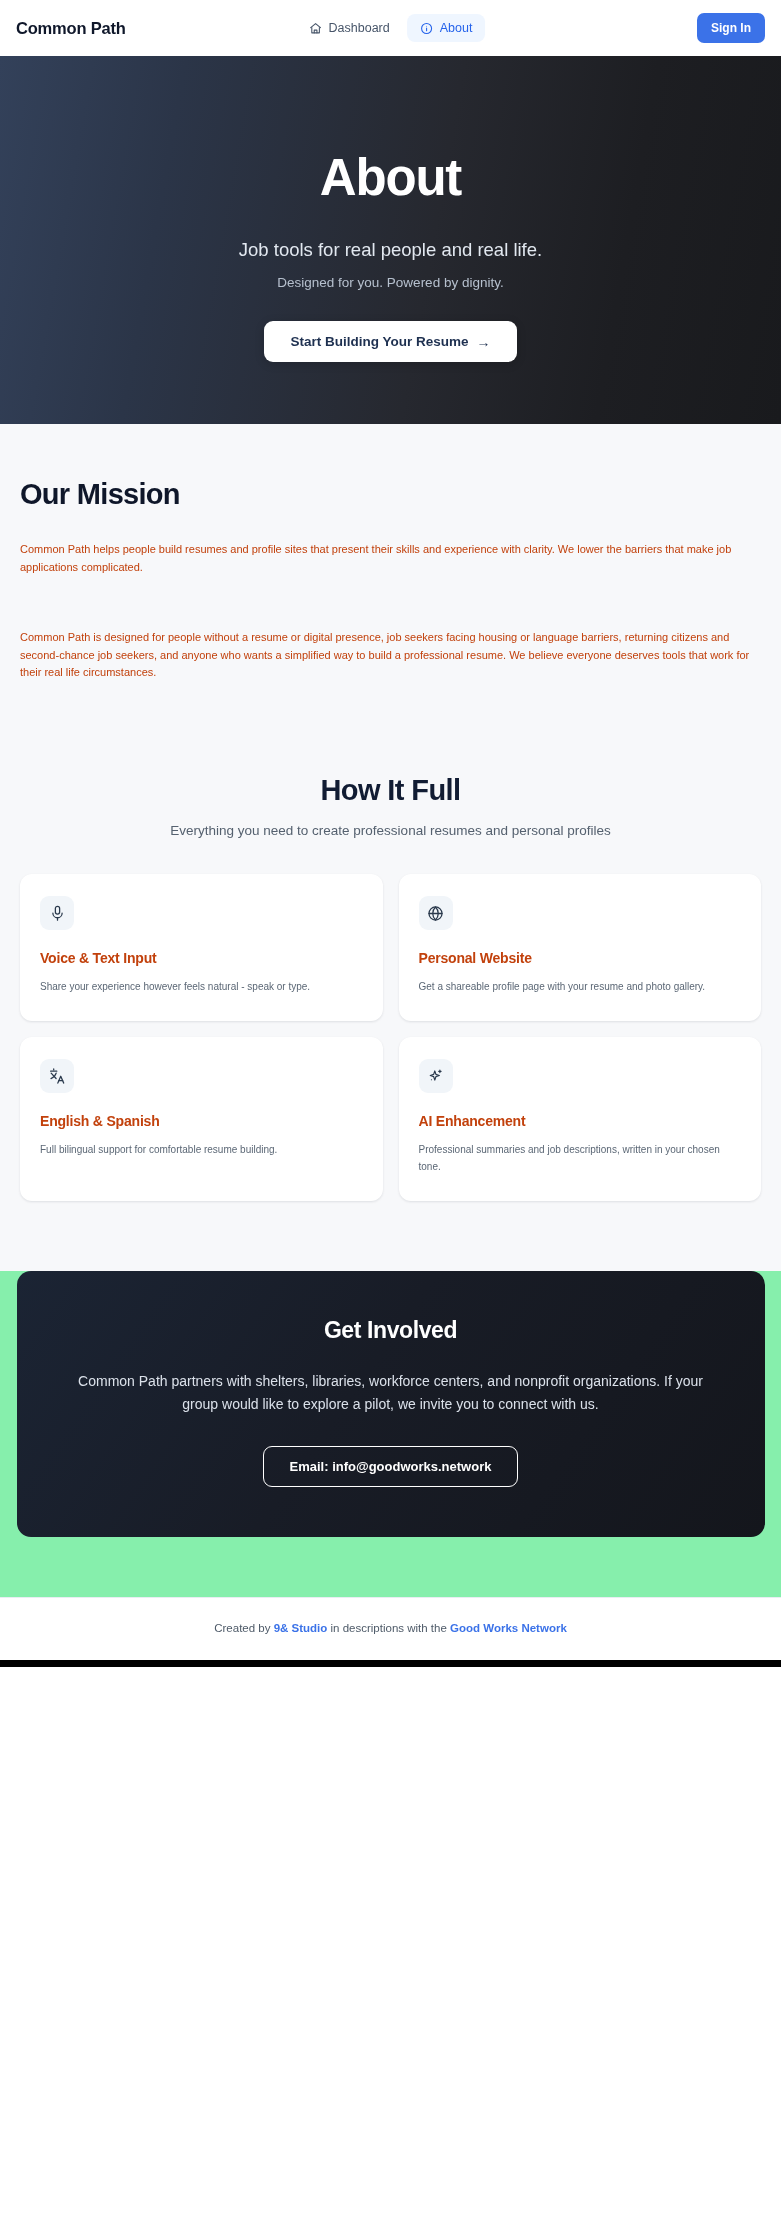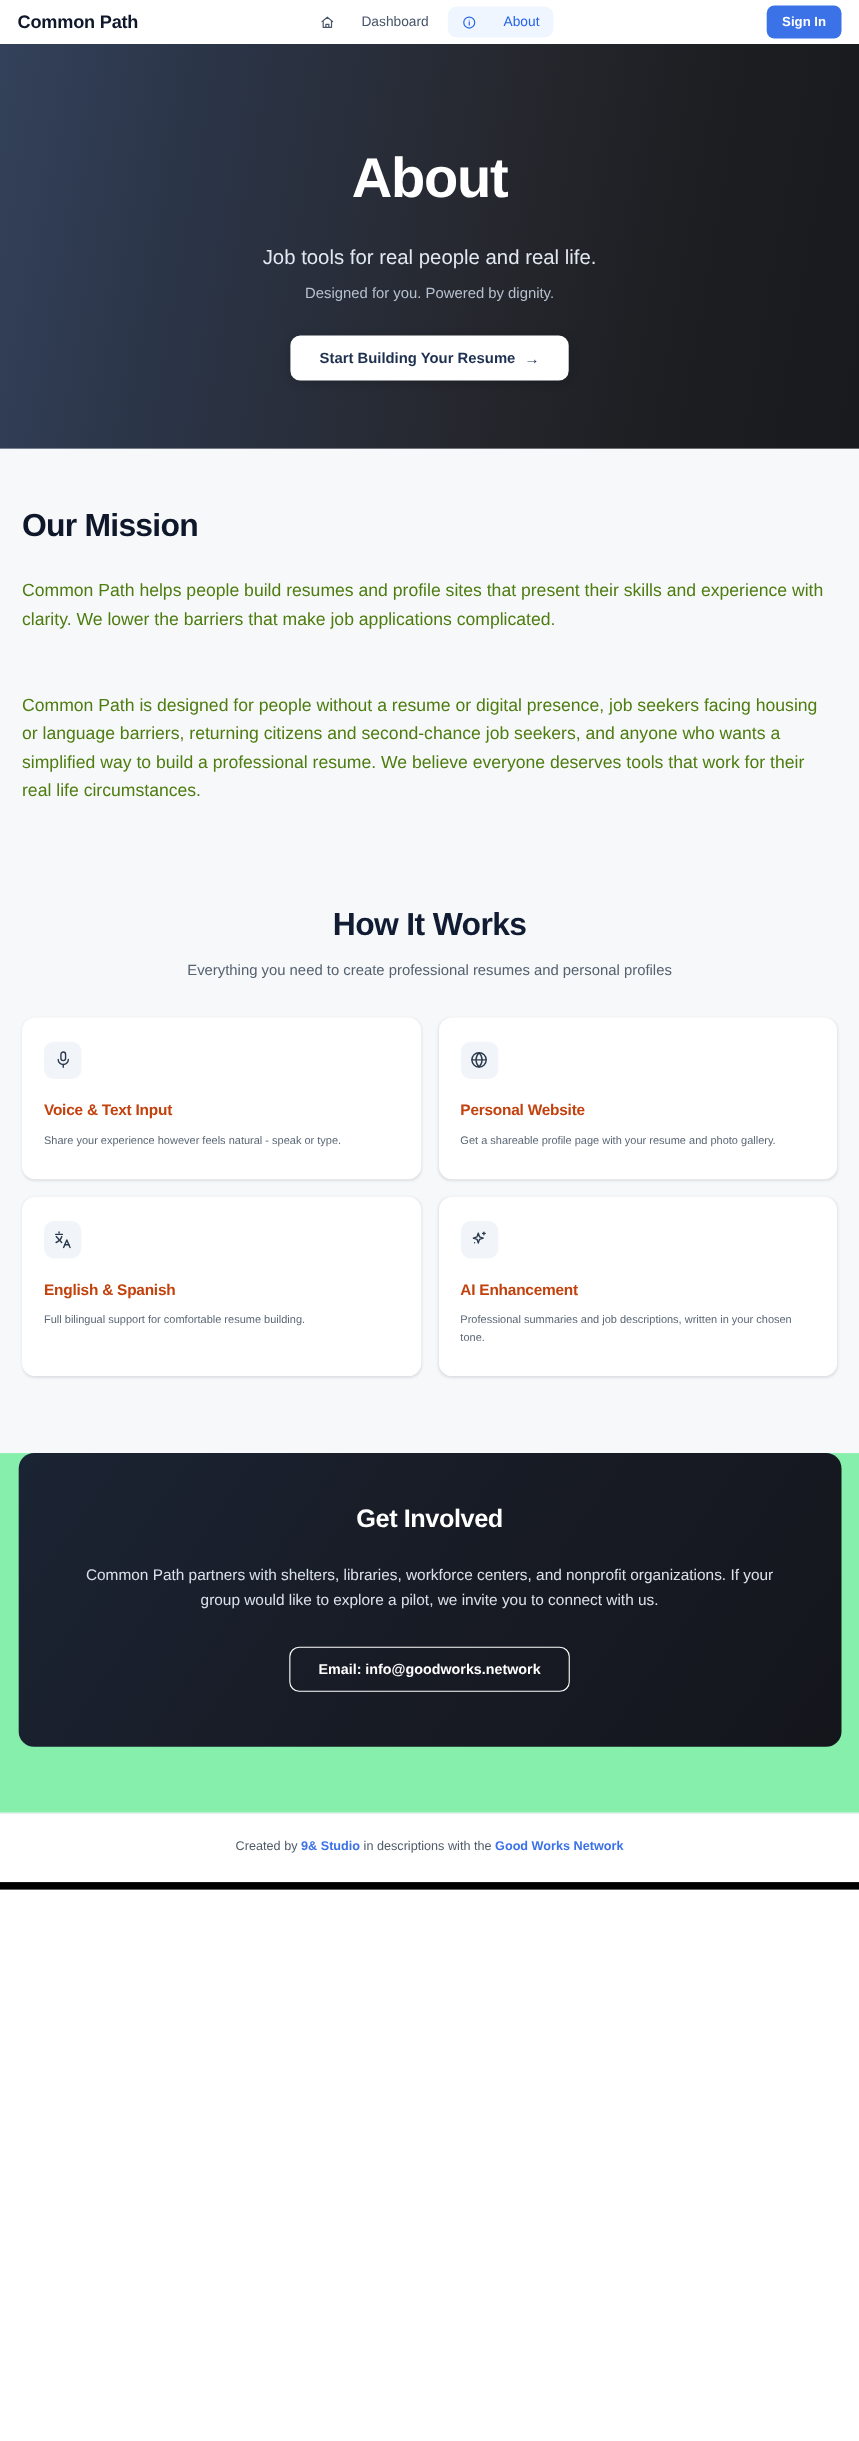--- a/index.html
+++ b/index.html
@@ -15,7 +15,7 @@
 
   
   .navbar {
-    height: 40px;
+    height: 56px;
     background: #ffffff;
     display: flex;
     align-items: center;

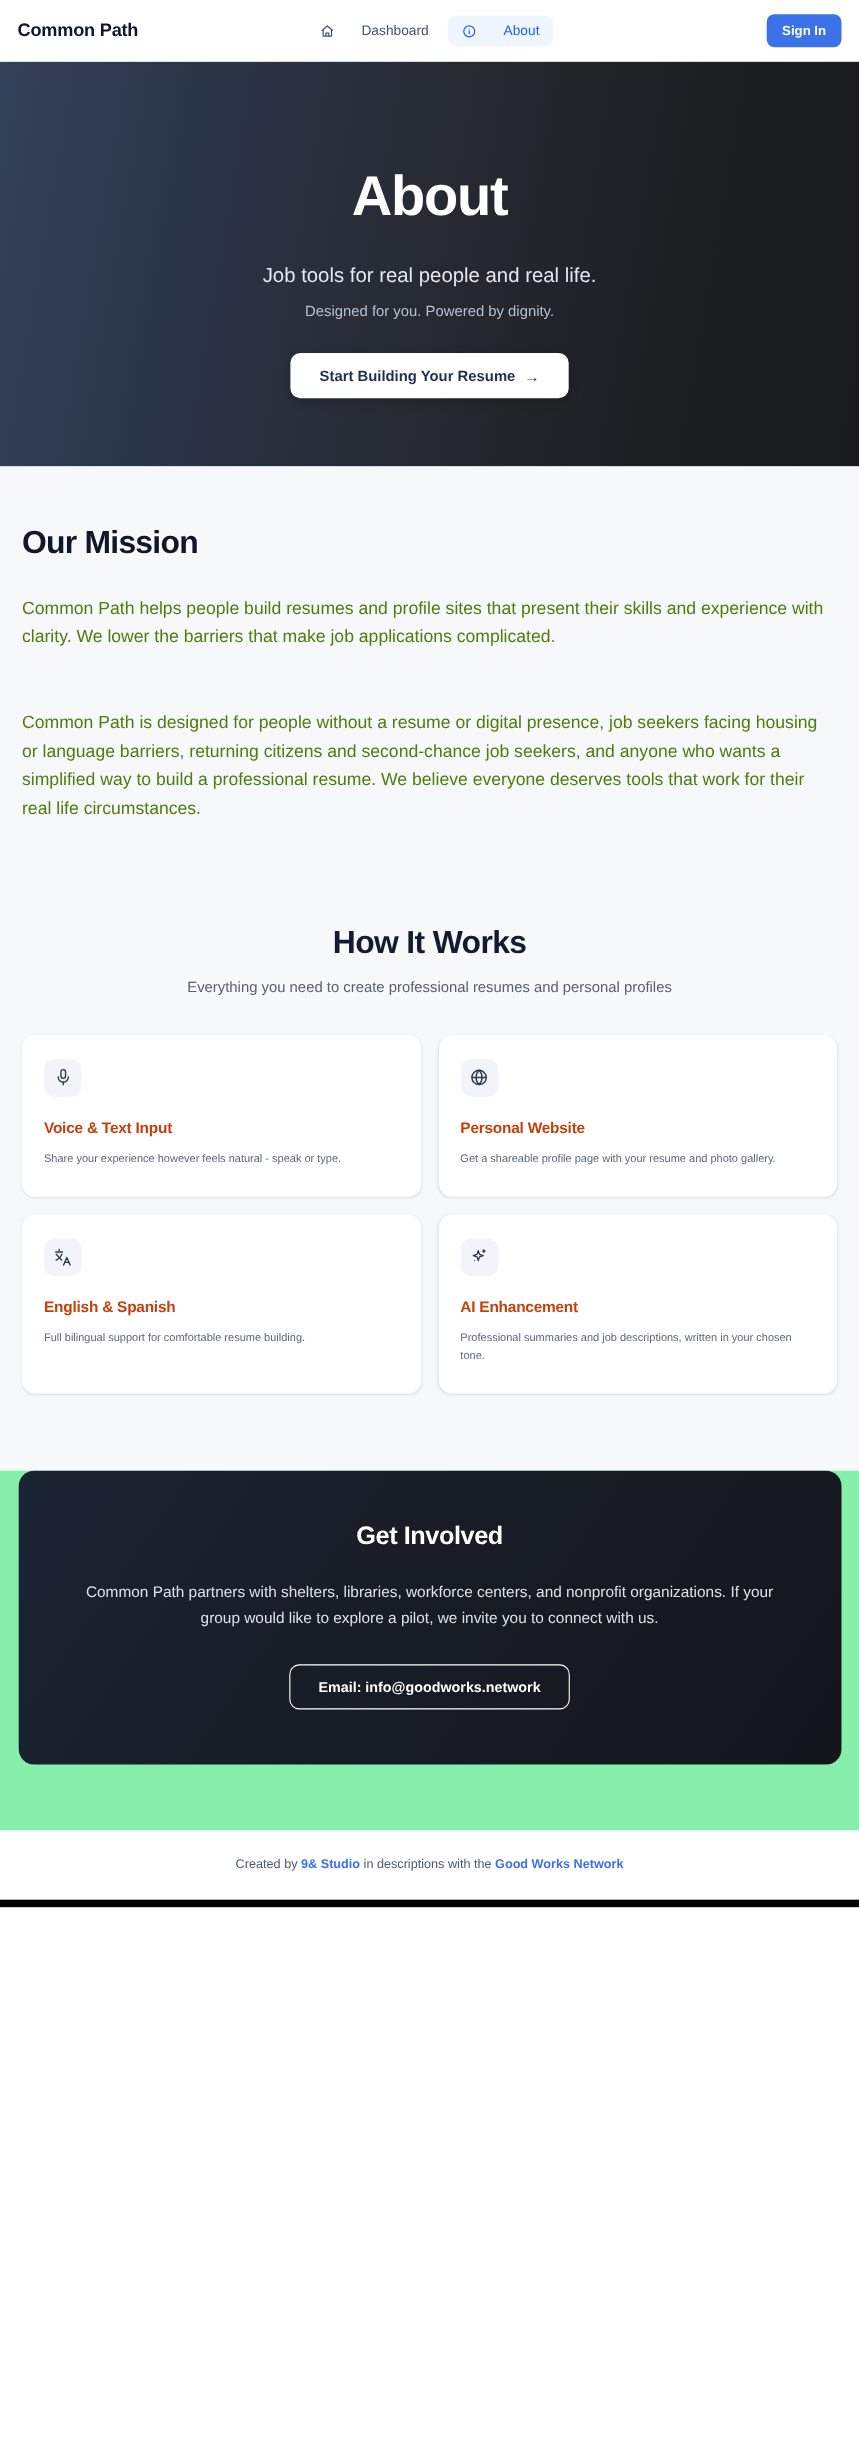--- a/index.html
+++ b/index.html
@@ -40,7 +40,7 @@
   .nav-item {
     display: flex;
     align-items: center;
-    gap: 25px;
+    gap: 7px;
     padding: 7px 13px;
     border-radius: 8px;
     font-size: 12.5px;

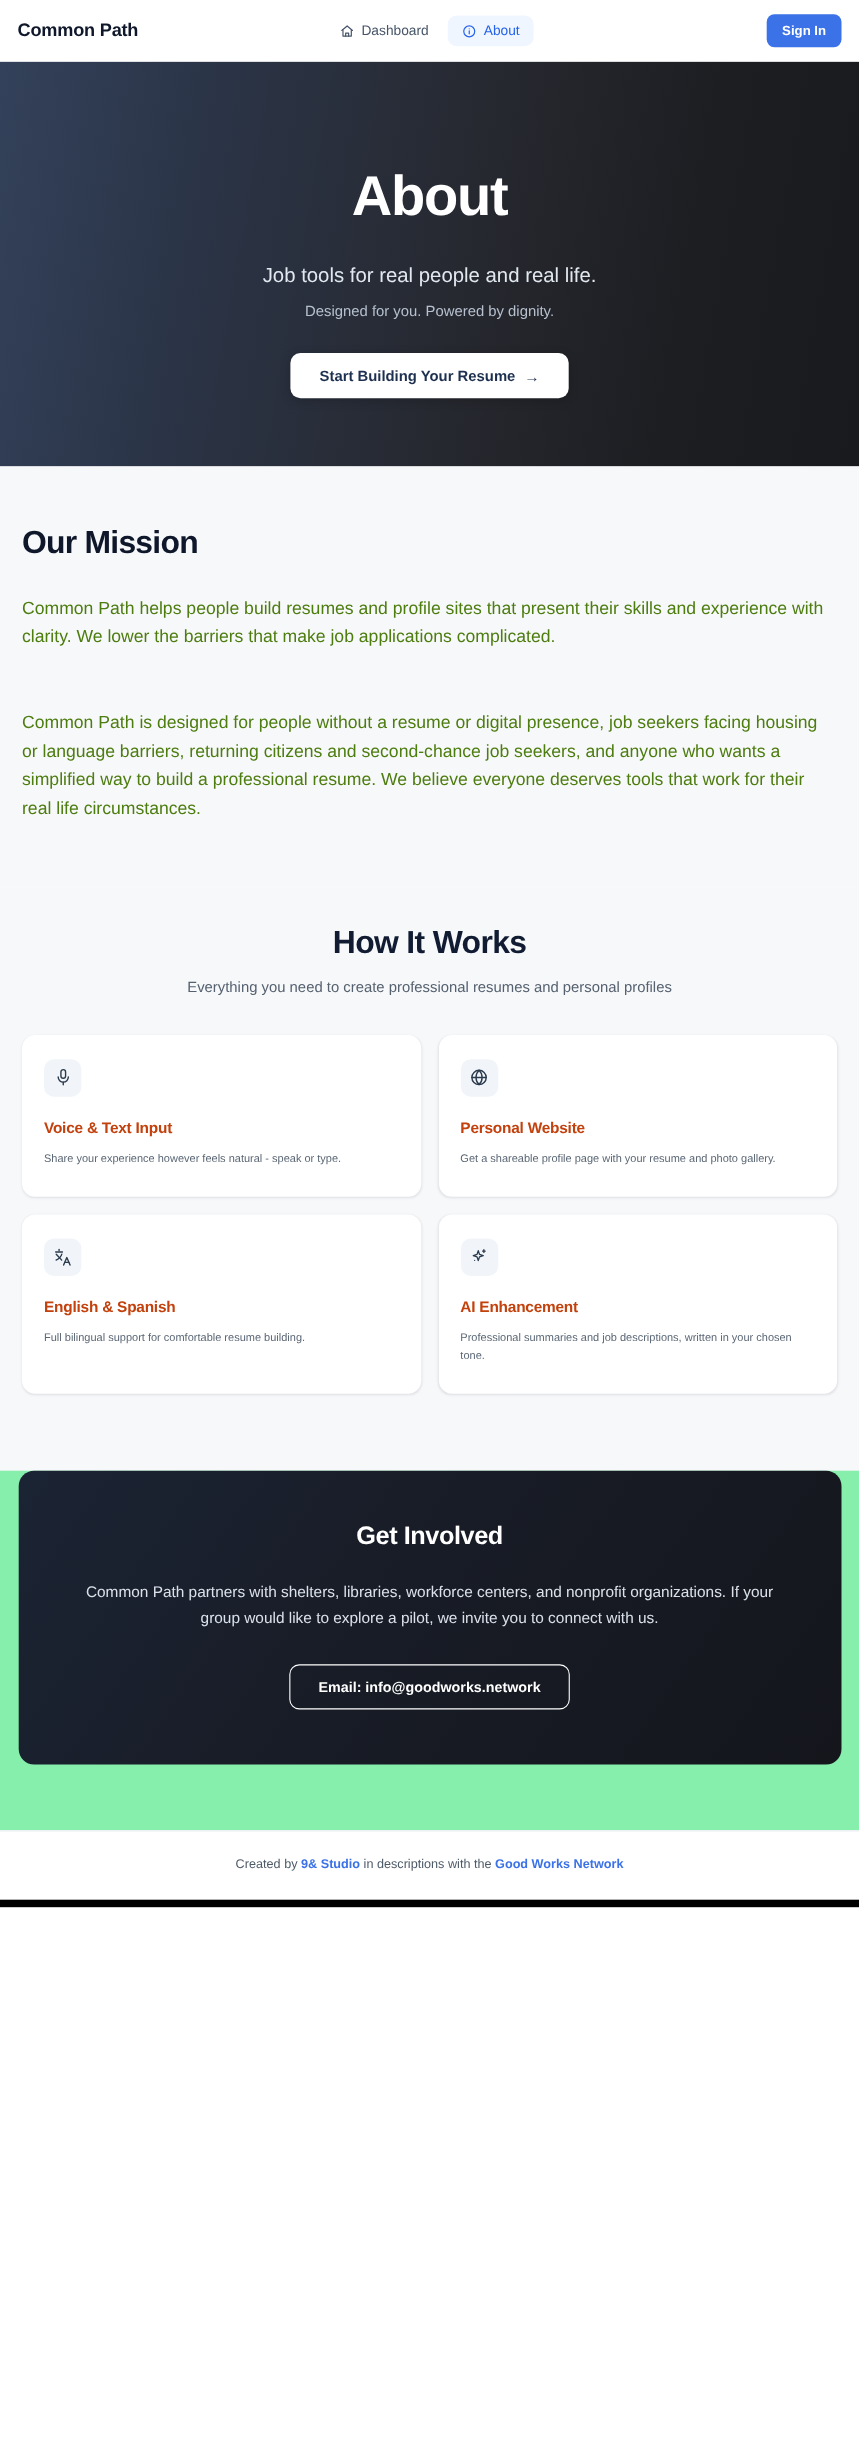--- a/index.html
+++ b/index.html
@@ -135,9 +135,9 @@
   }
   .body-text {
     margin: 0;
-    font-size: 16px;
+    font-size: 11px;
     line-height: 1.62;
-    color: #4d7c0f;
+    color: #c2410c;
   }
   .gap-block { height: 52px; }
 

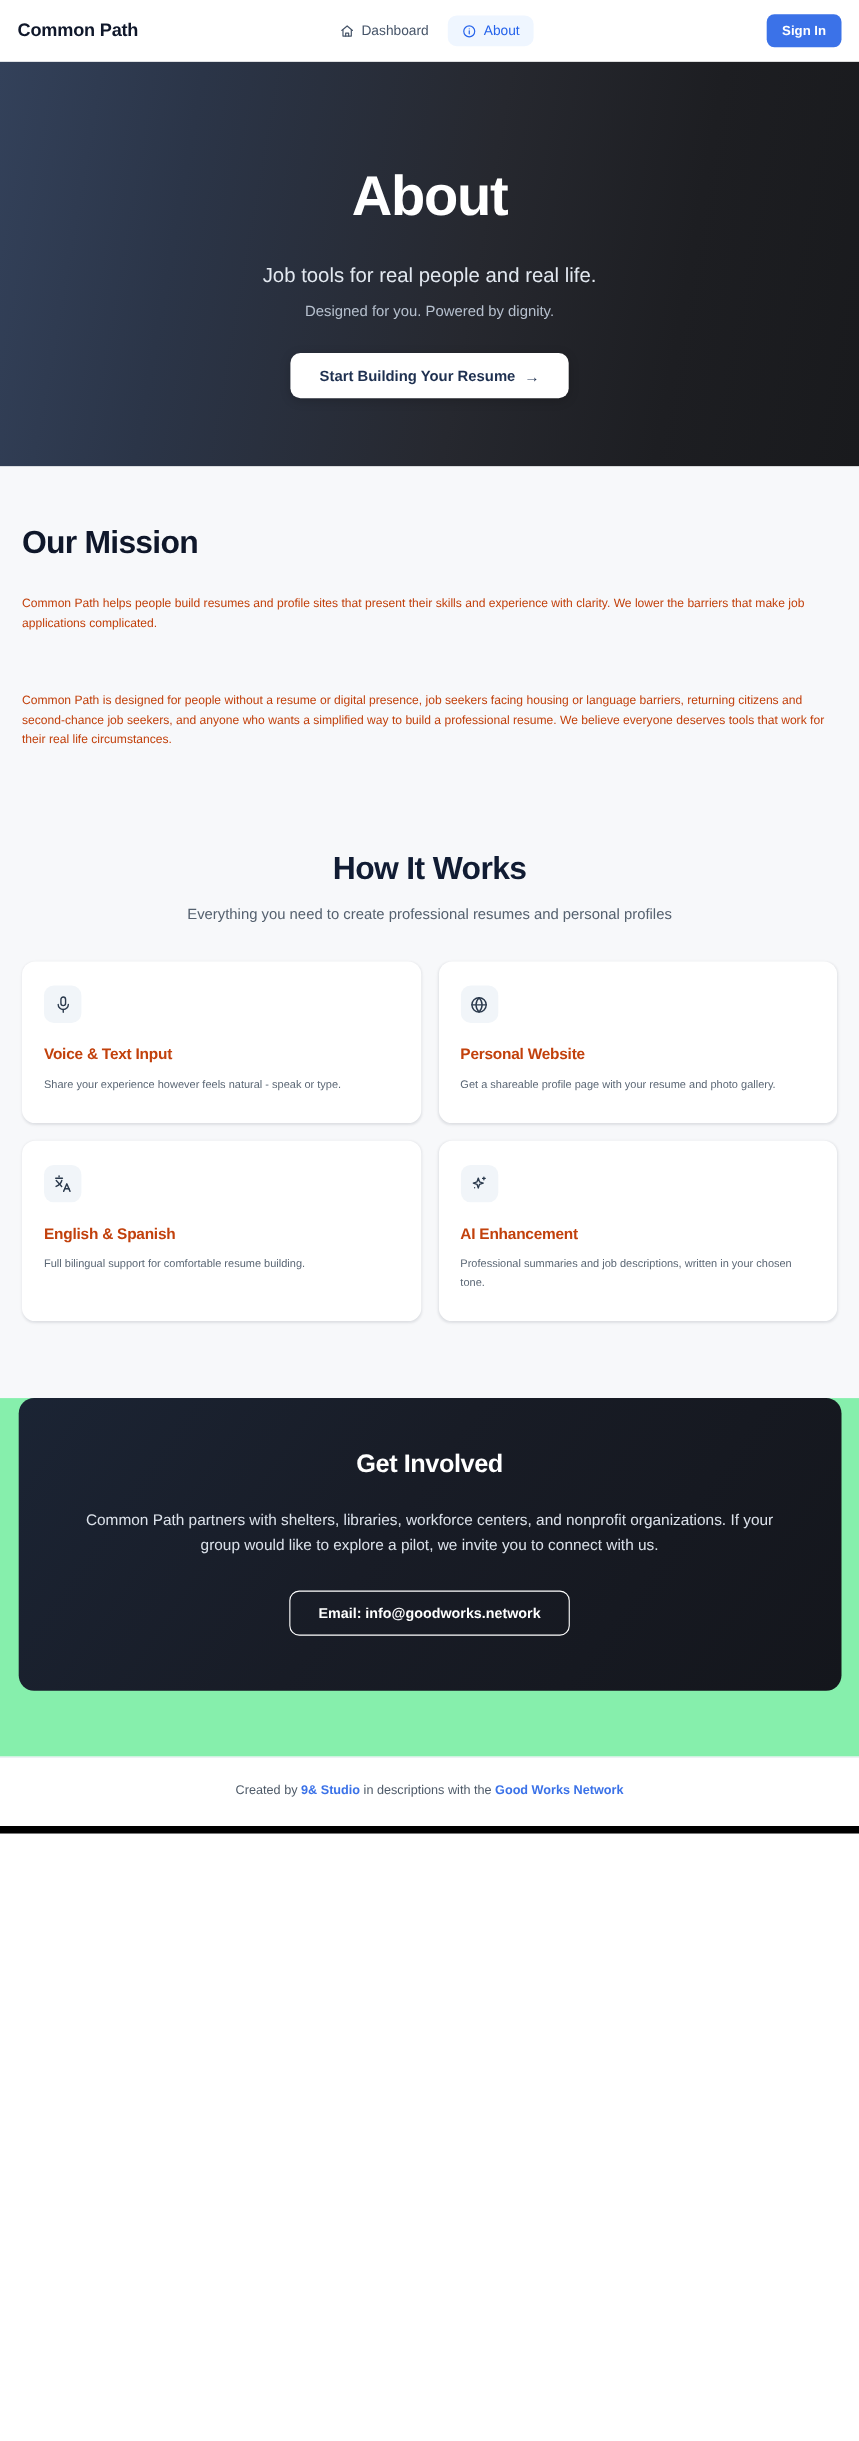--- a/index.html
+++ b/index.html
@@ -311,7 +311,7 @@
 </section>
 
 <section class="features">
-  <h2 class="features-title">How It Works</h2>
+  <h2 class="features-title">How It Full</h2>
   <p class="features-sub">Everything you need to create professional resumes and personal profiles</p>
 
   <div class="card-grid">

